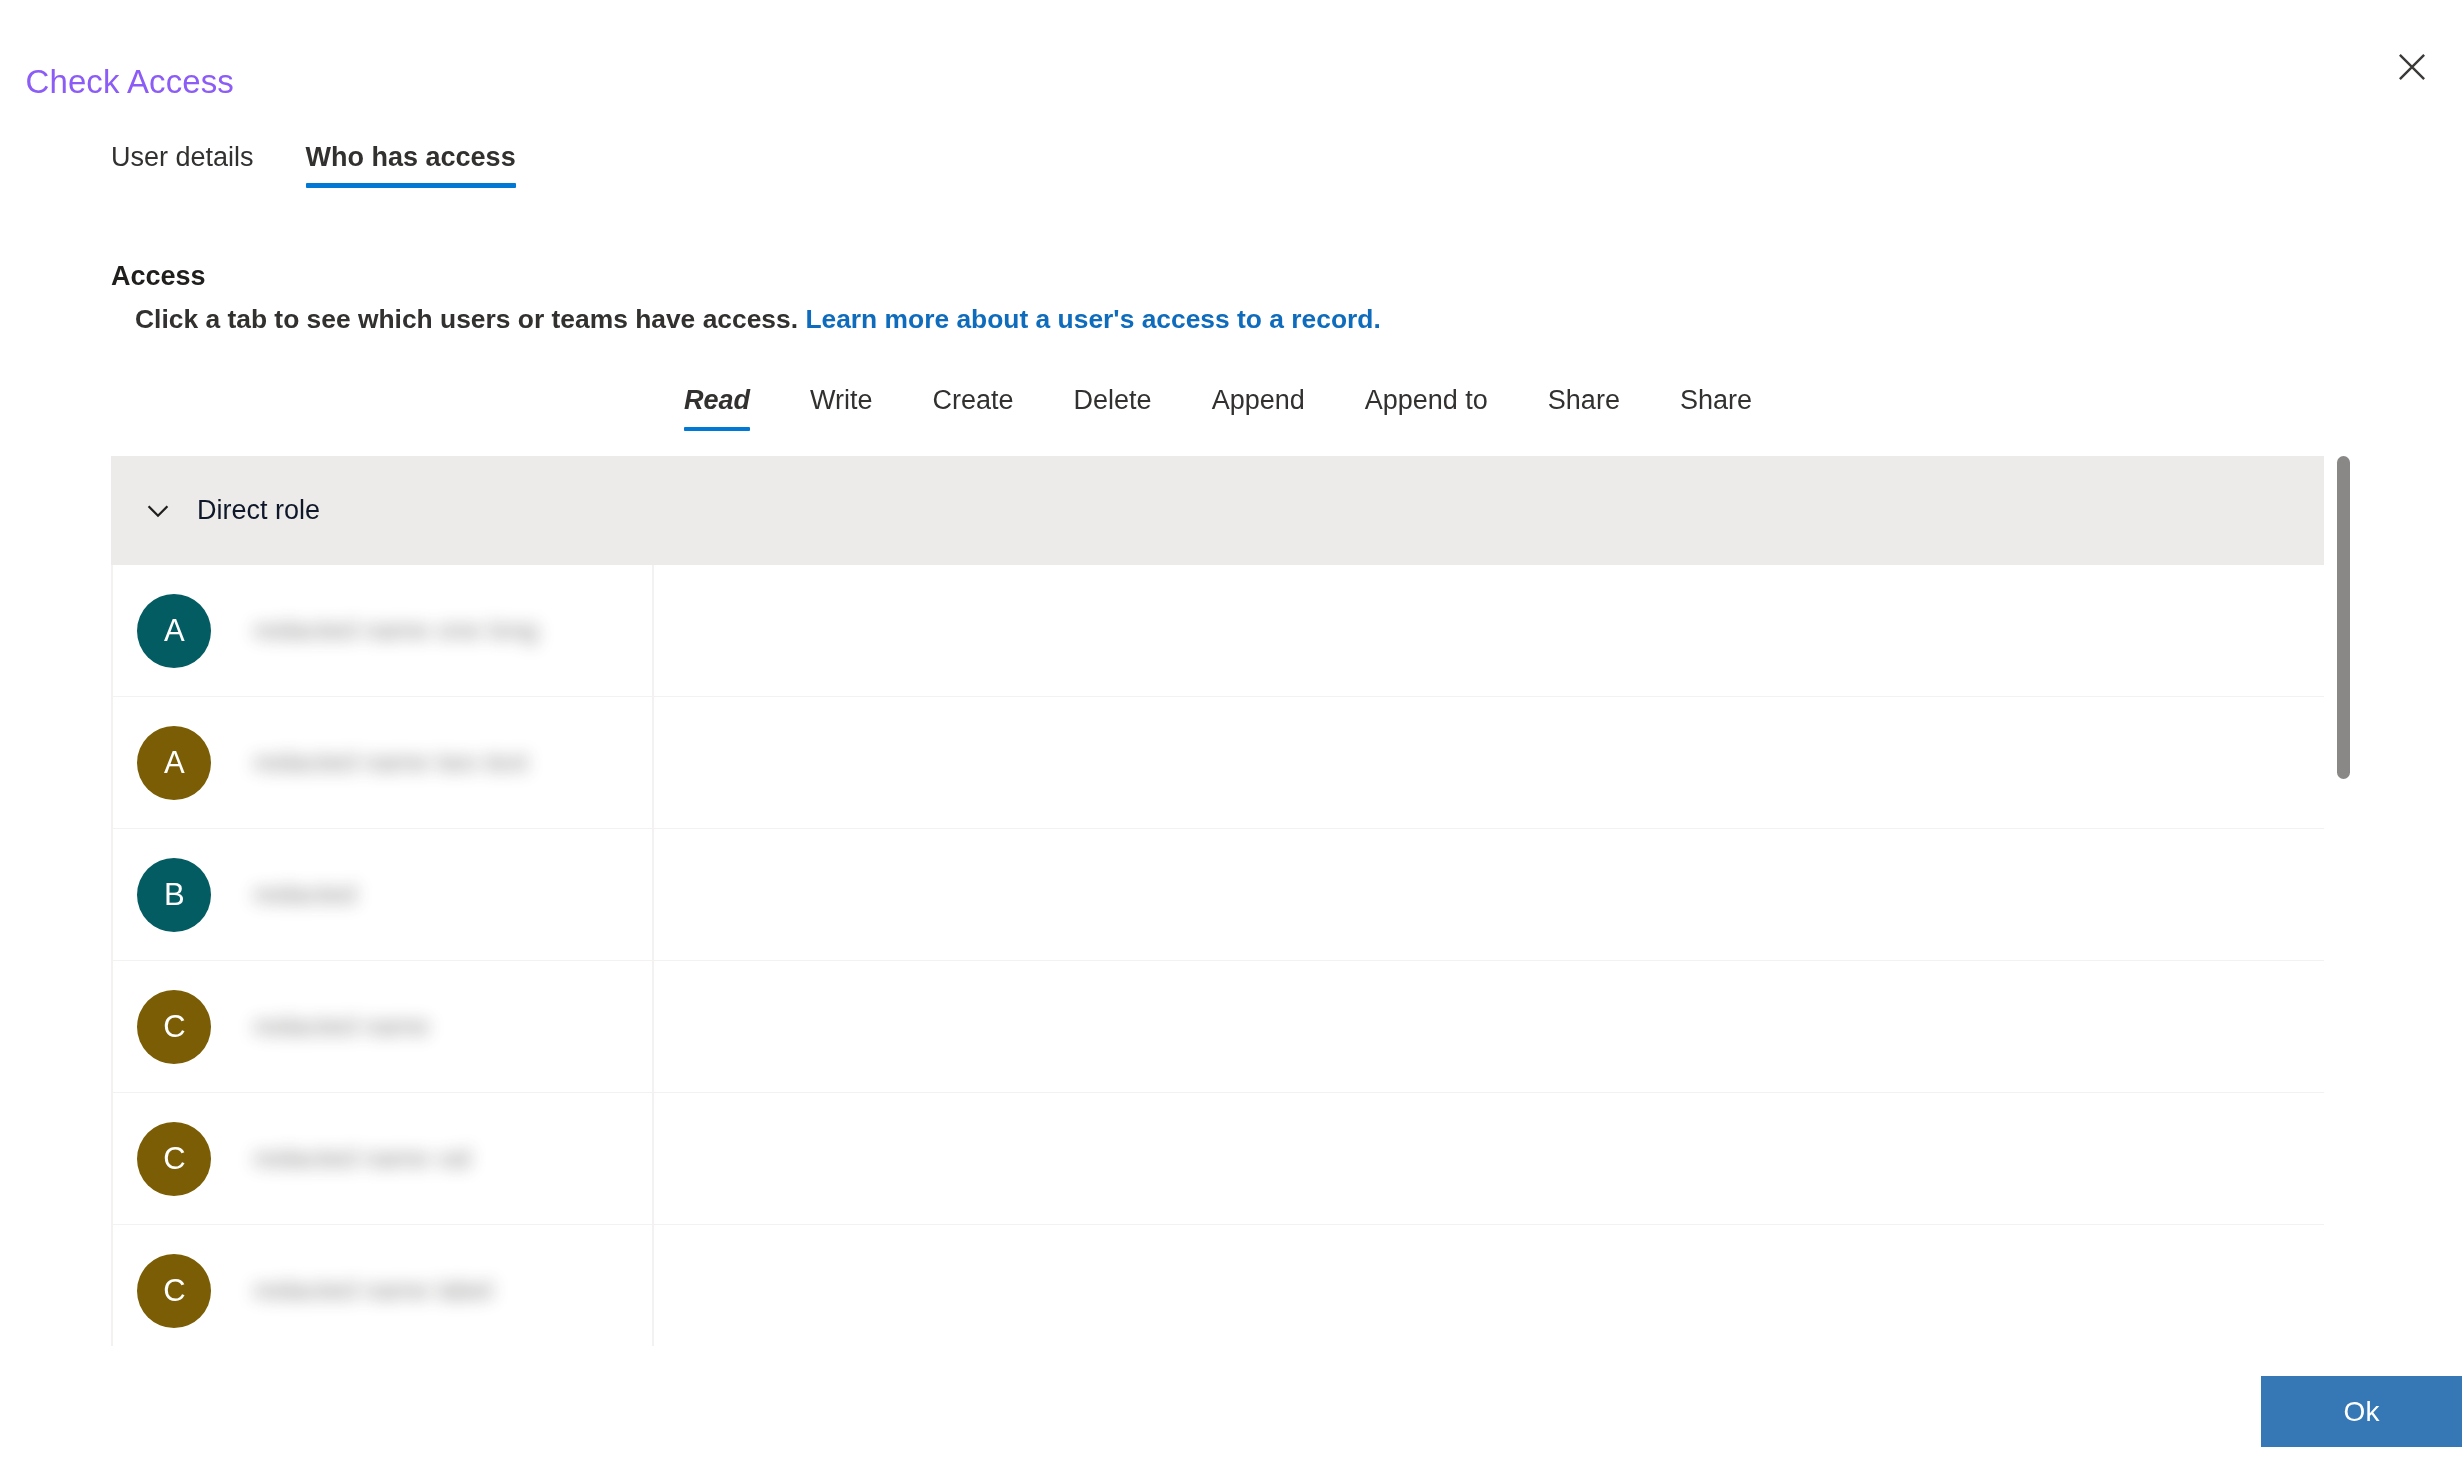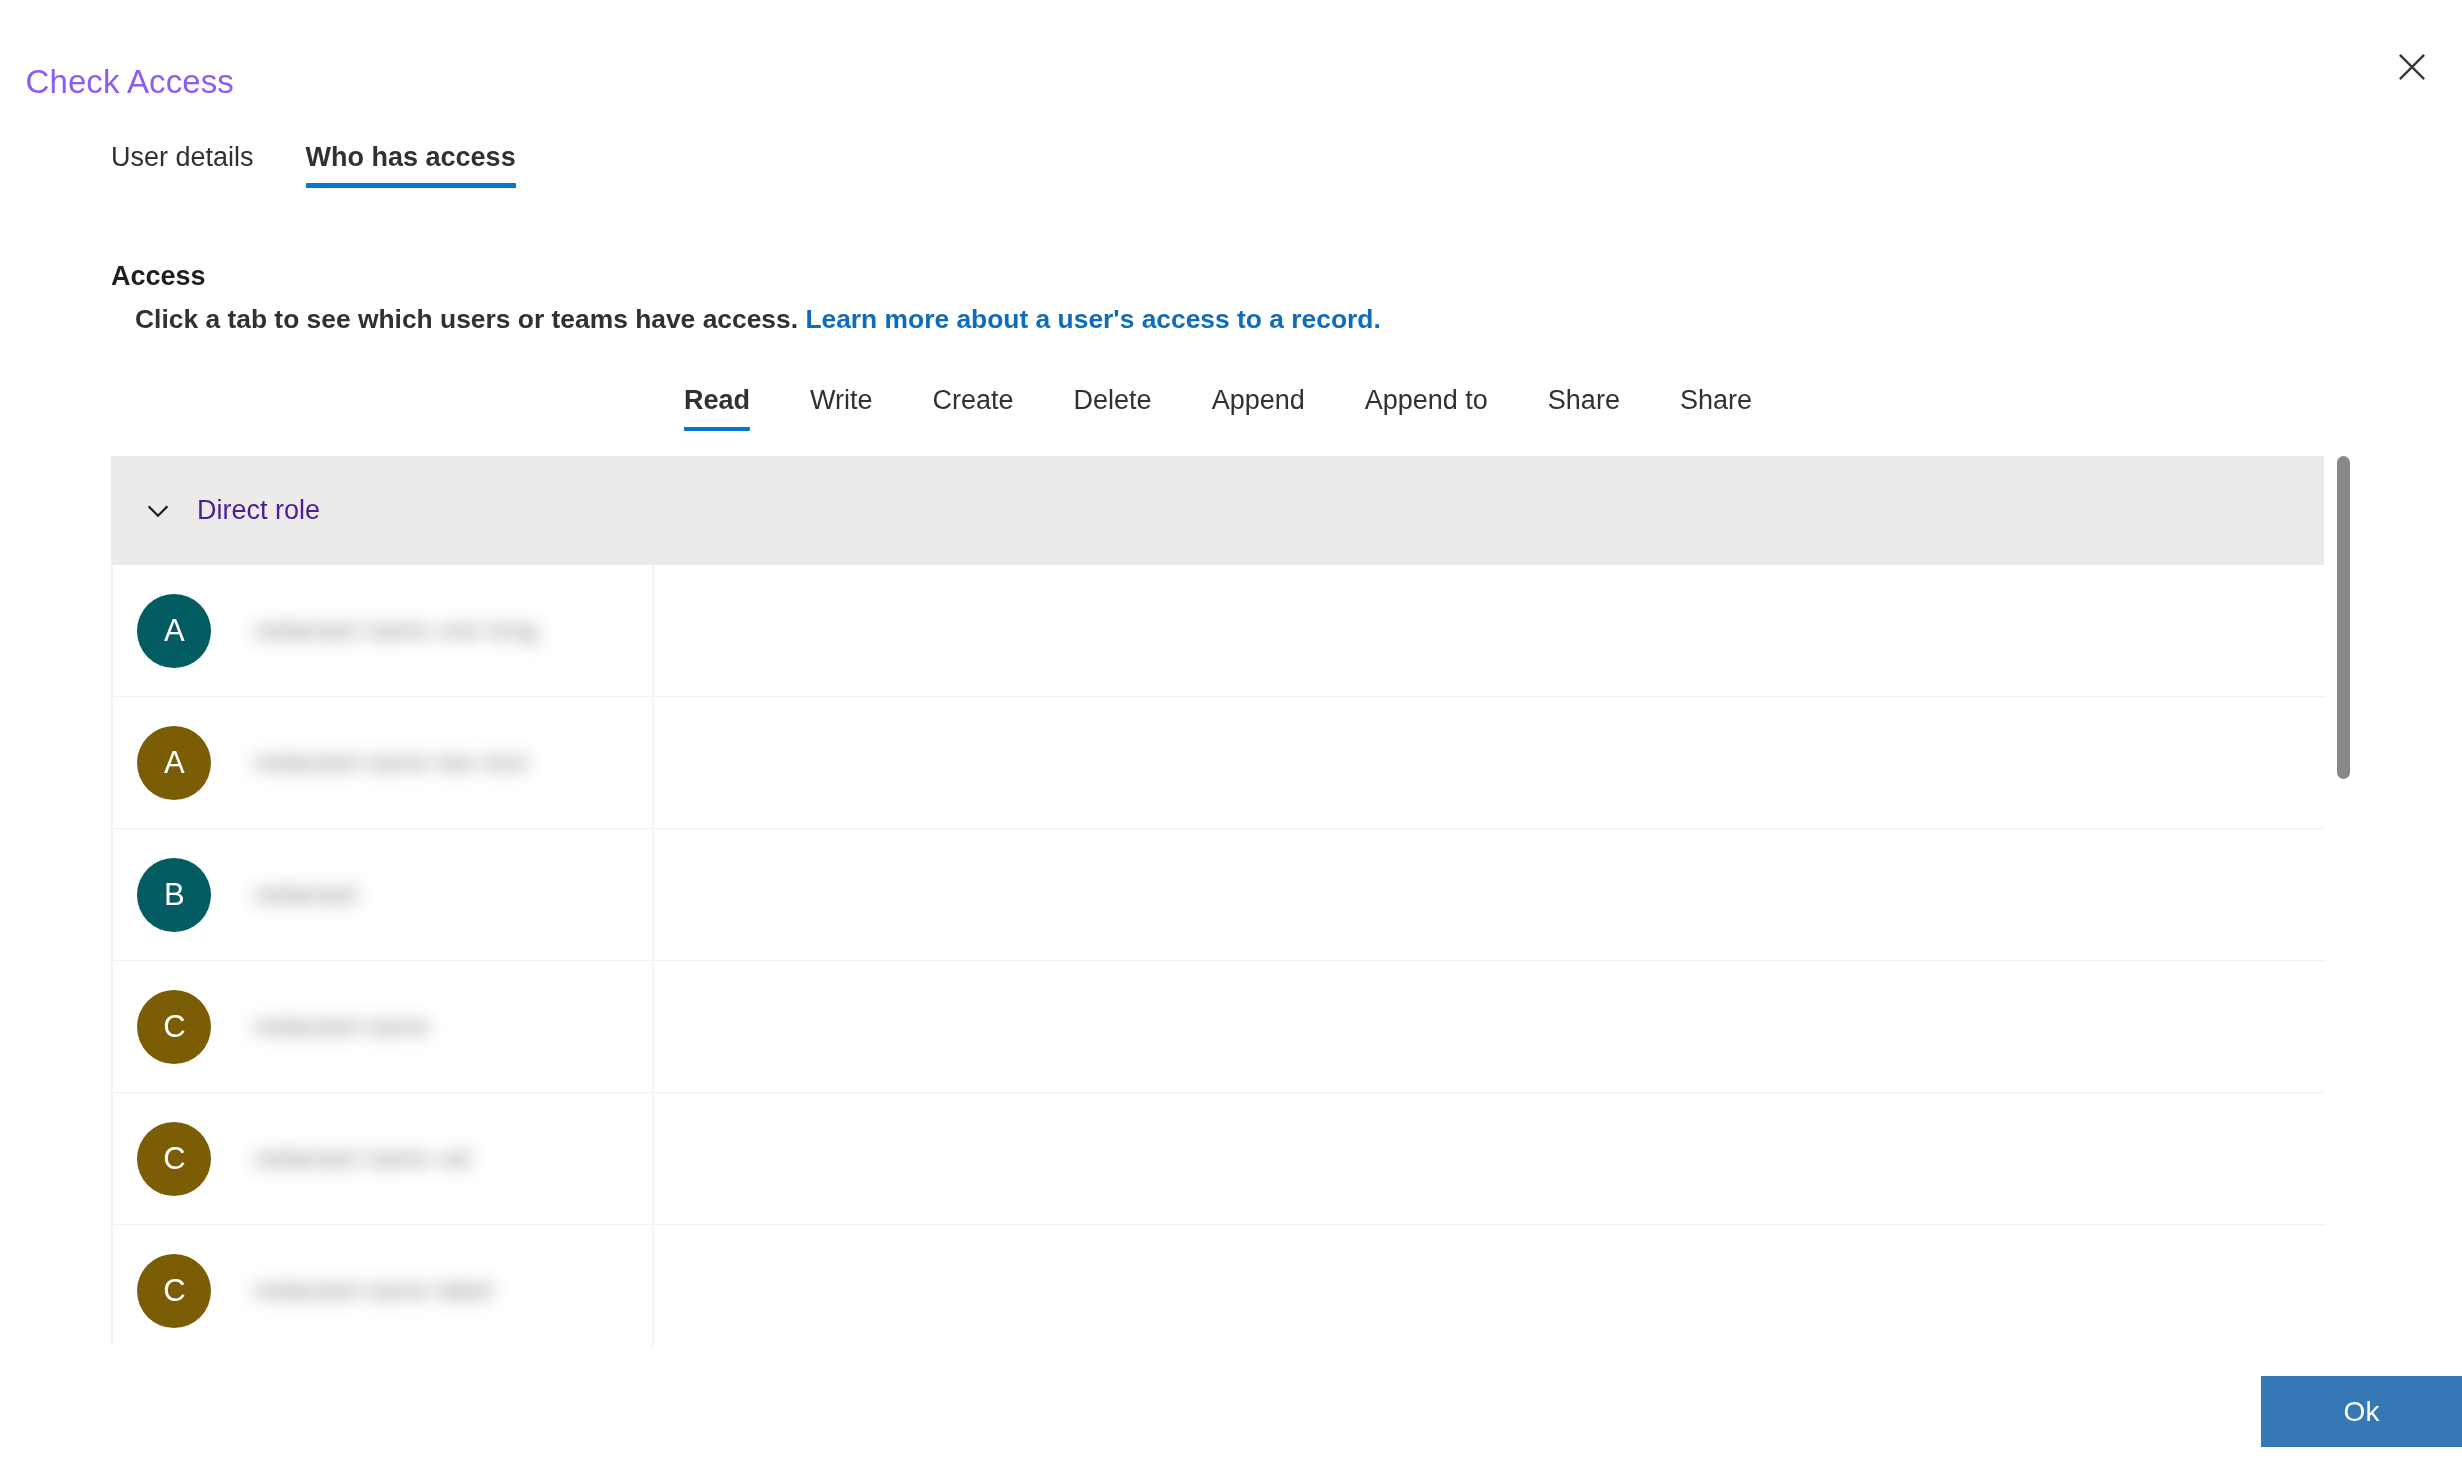--- a/index.html
+++ b/index.html
@@ -76,7 +76,7 @@
     margin-right:60px; cursor:pointer; white-space:nowrap;
   }
   .perm-tab:last-child{margin-right:0;}
-  .perm-tab.is-selected{font-weight:700;}
+  .perm-tab.is-selected{font-weight:700;font-style:italic;}
   .perm-tab.is-selected:after{
     content:""; position:absolute; left:0; right:0; bottom:9.4px;
     height:4.7px; background:#0078d4; border-radius:0.9px;

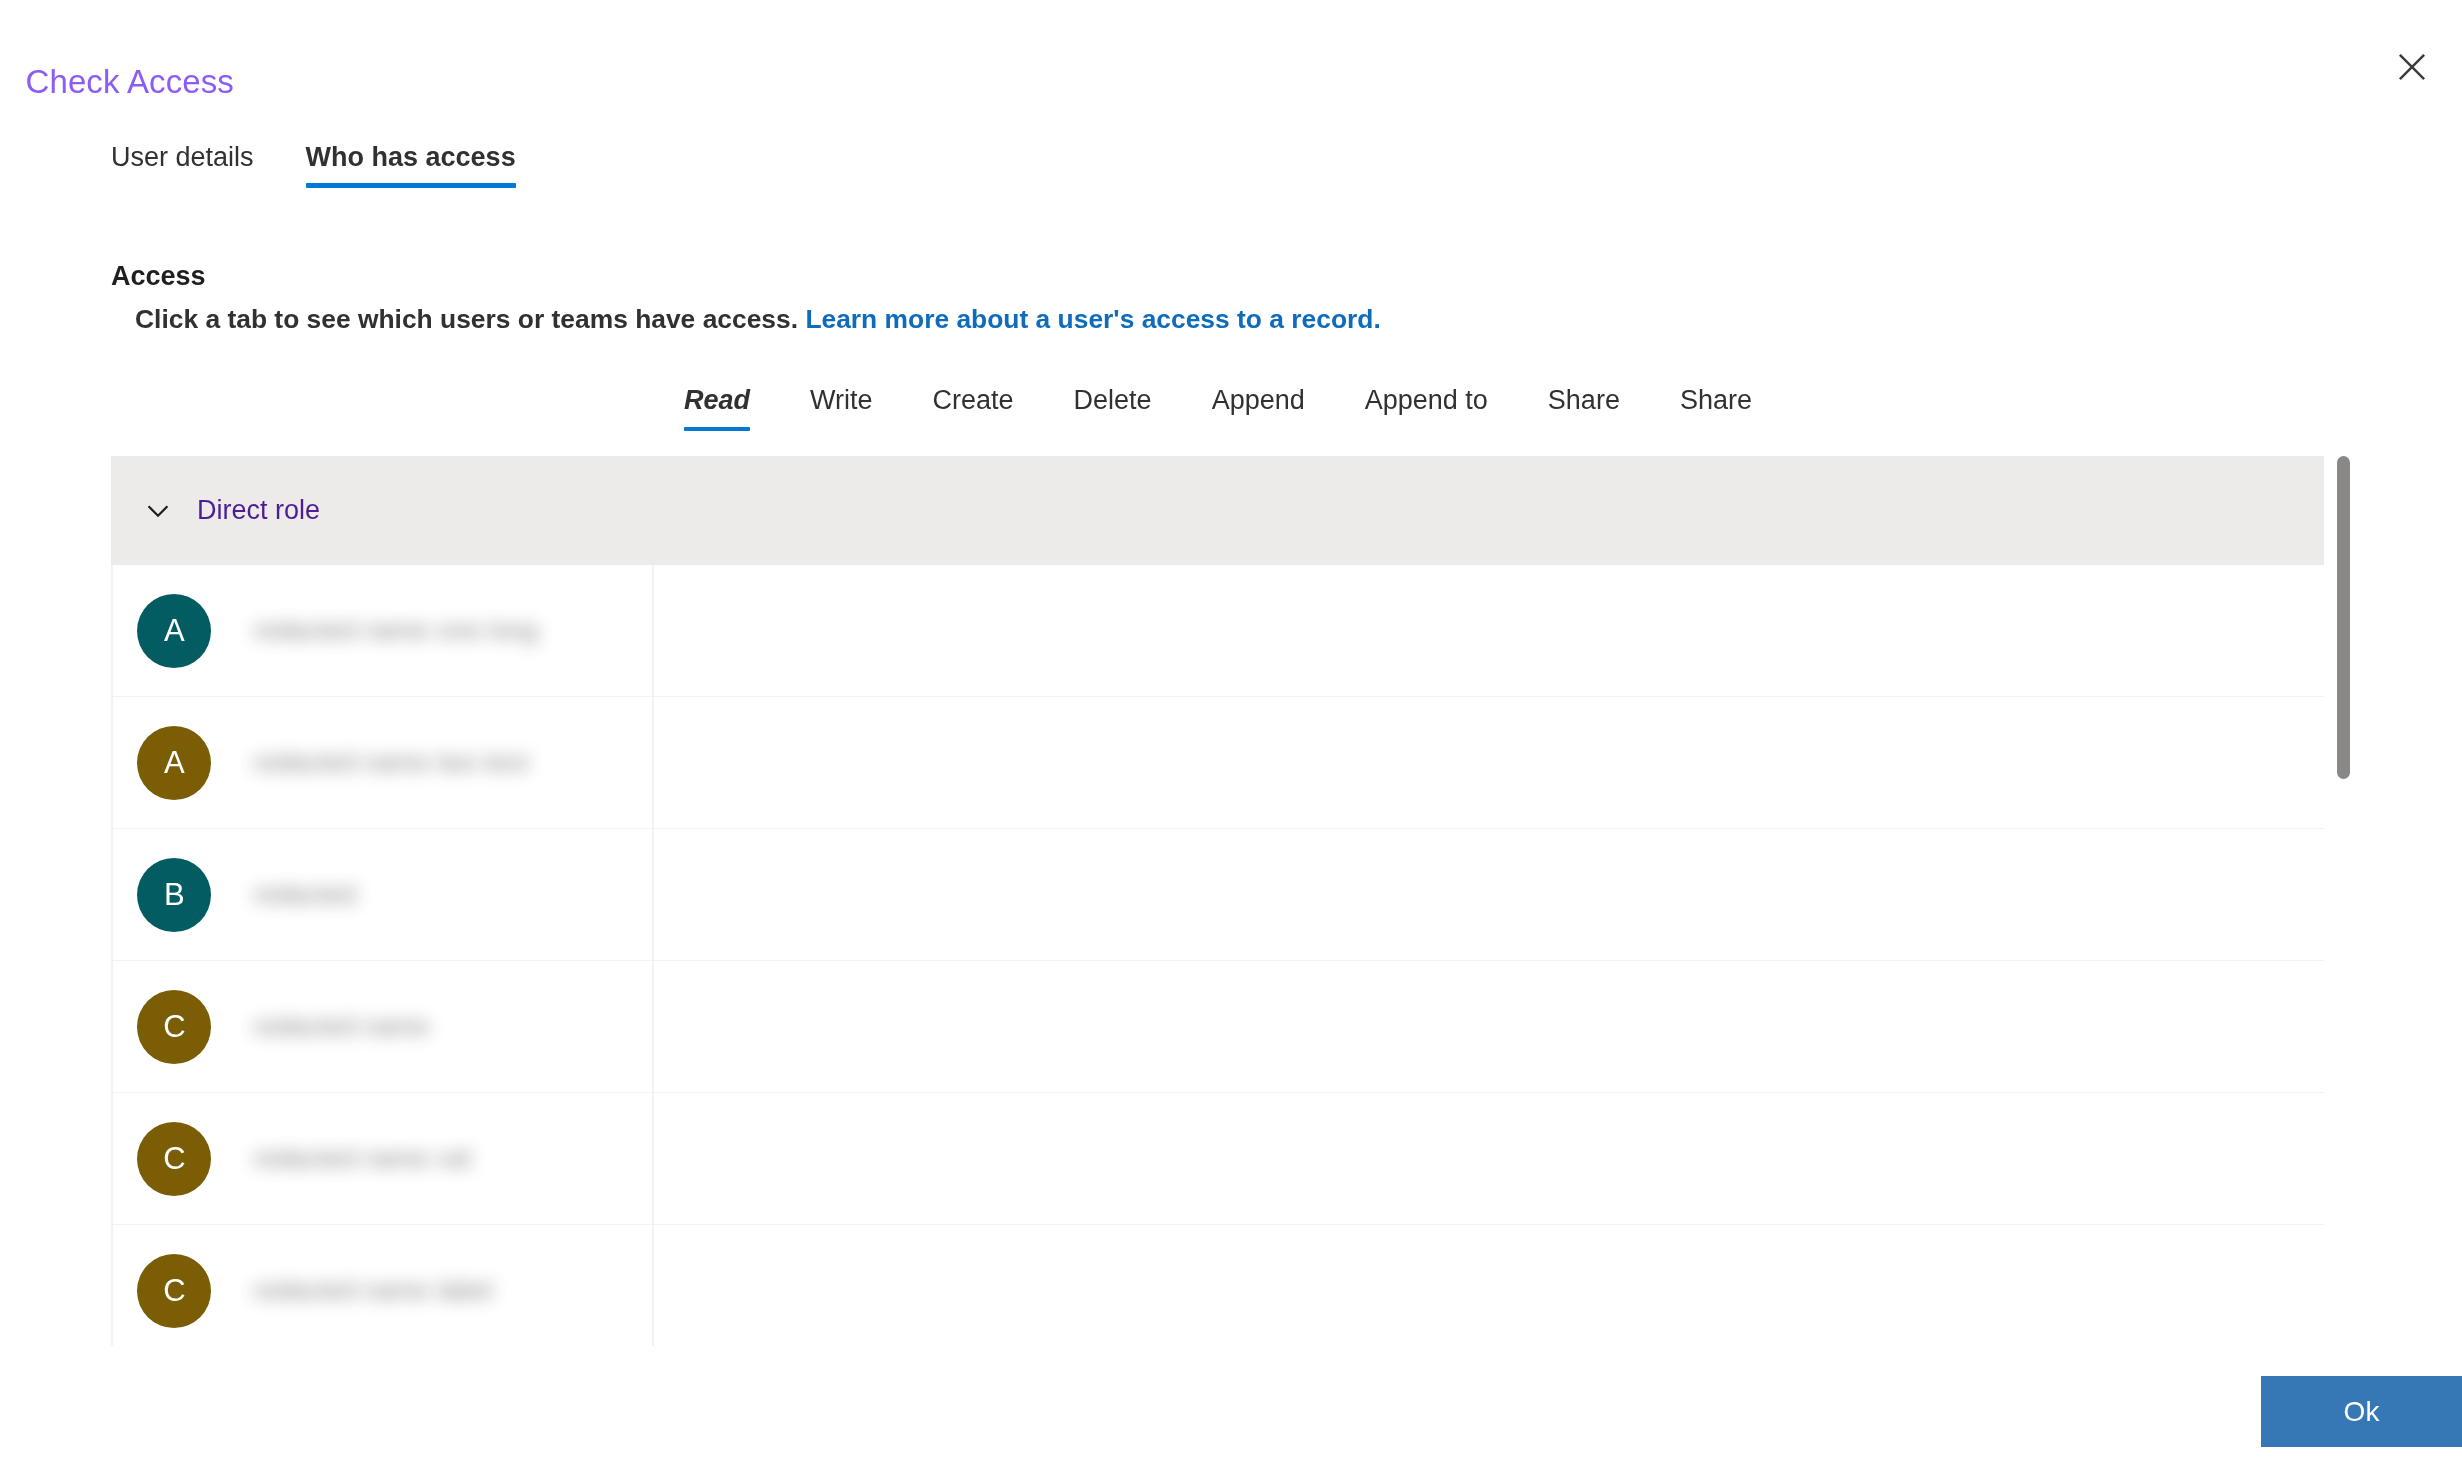--- a/index.html
+++ b/index.html
@@ -102,7 +102,7 @@
     flex:0 0 auto;
   }
   .group-label{
-    font-size:27px; color:#4c1d95; font-weight:400; white-space:nowrap;
+    font-size:27px; color:#0f172a; font-weight:400; white-space:nowrap;
   }
 
   .row{

